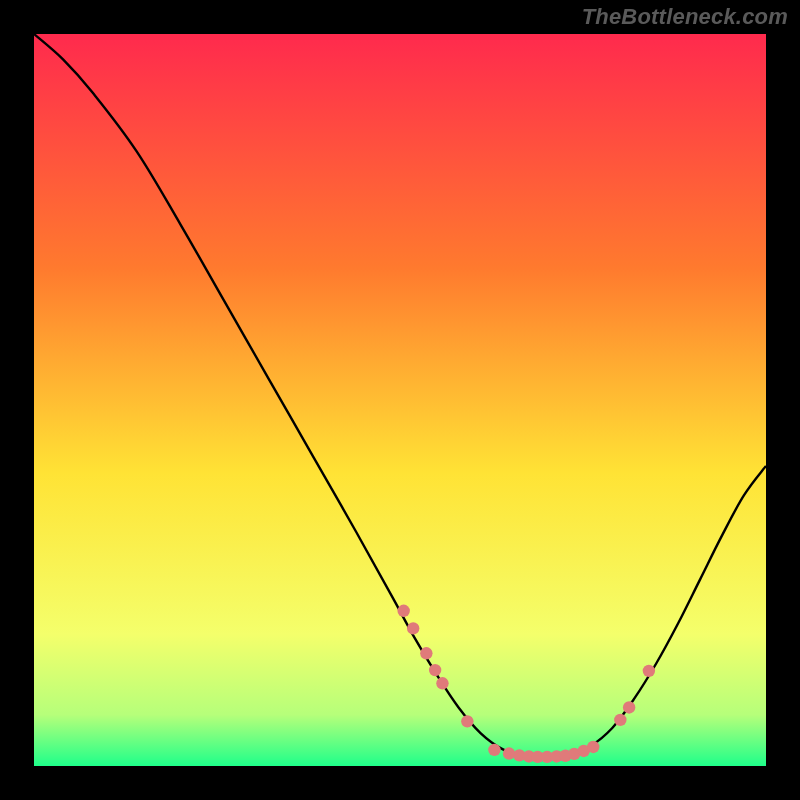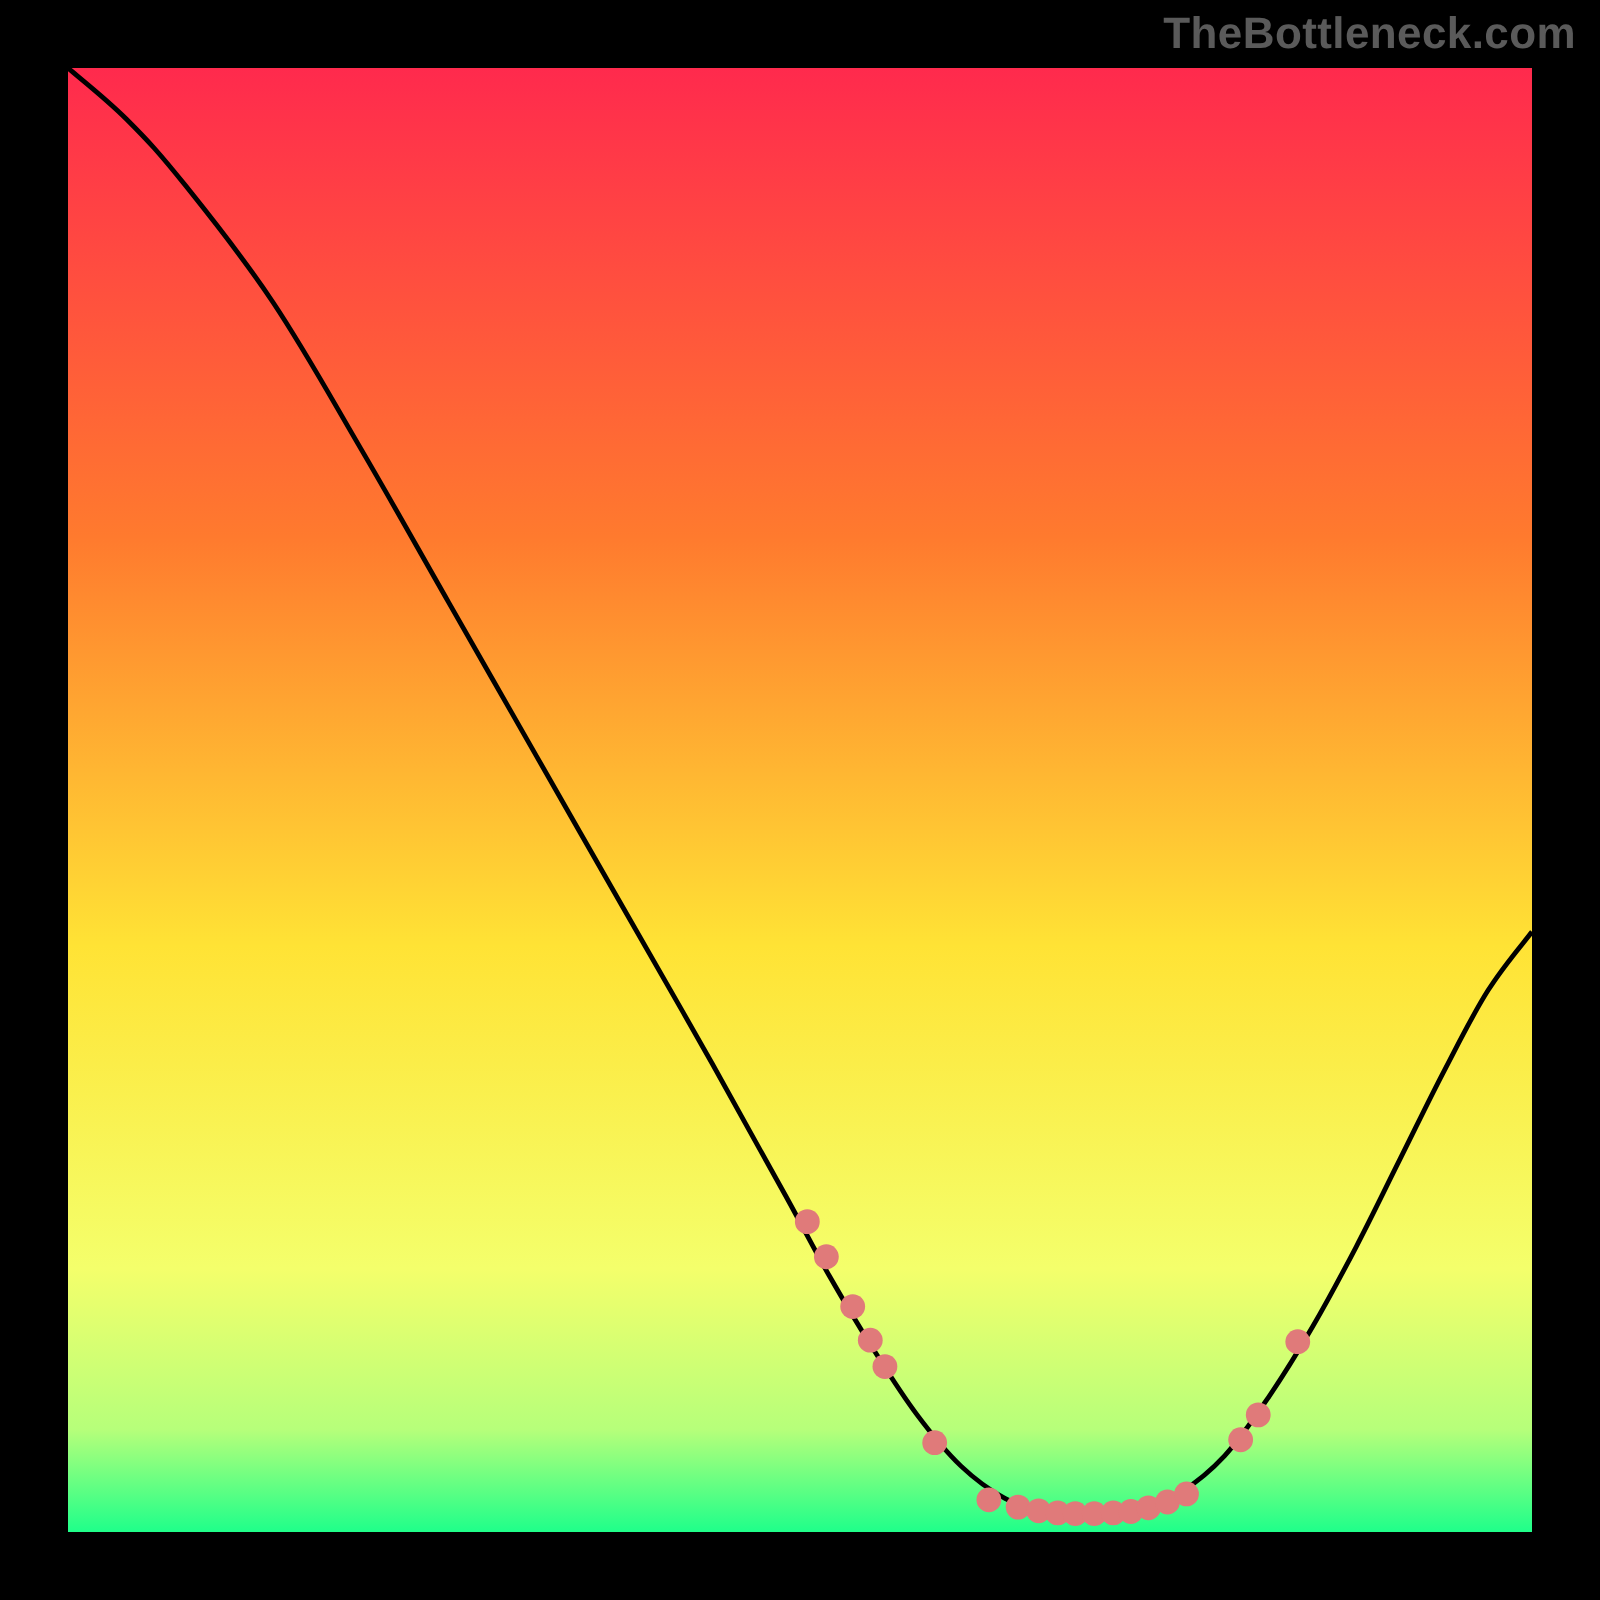--- a/index.html
+++ b/index.html
@@ -26,6 +26,7 @@
     letter-spacing: 0.2px;
     z-index: 5;
     user-select: none;
+    font-style: italic;
   }
   .plot-area {
     position: absolute;

